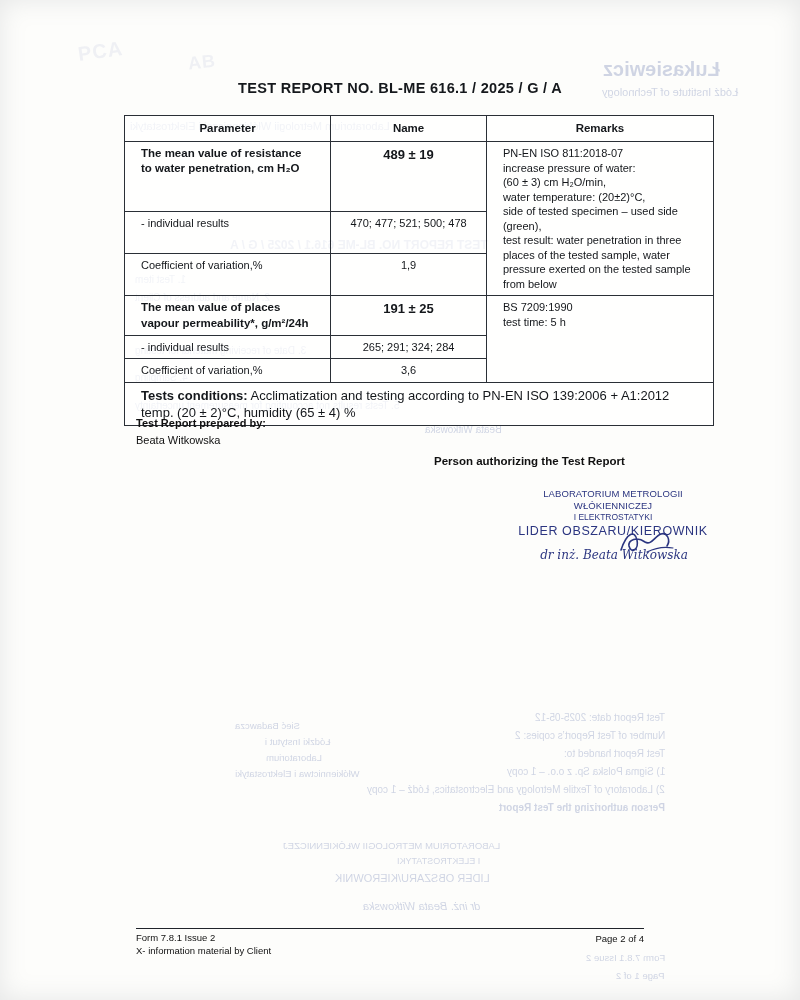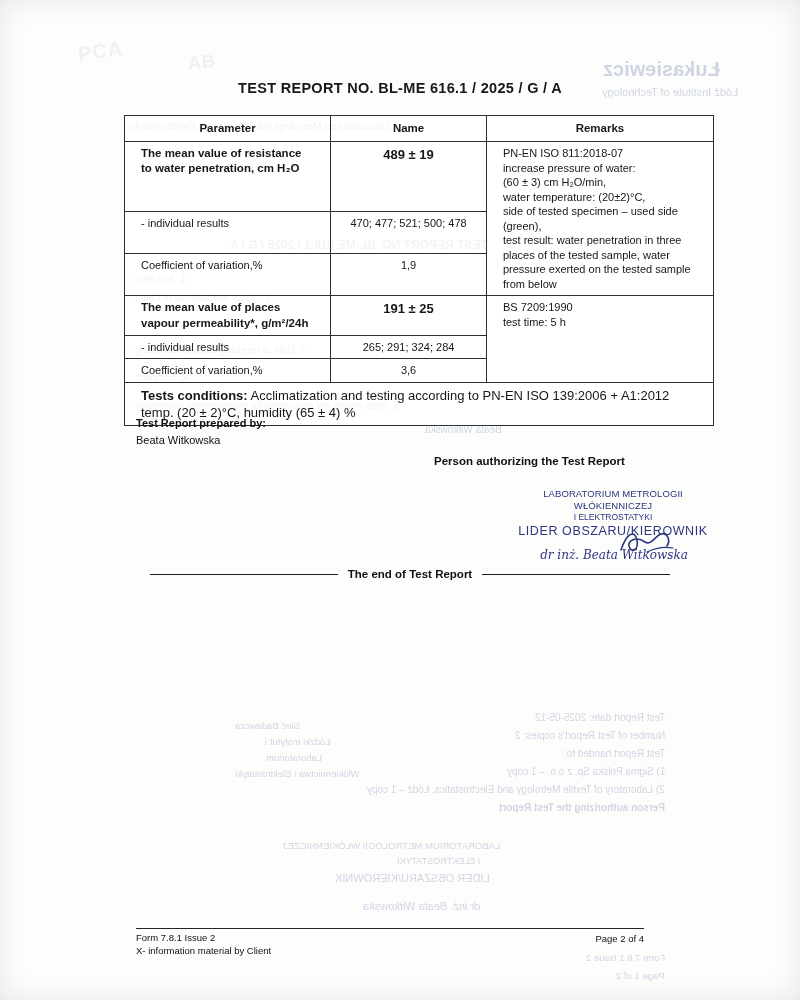--- a/index.html
+++ b/index.html
@@ -306,11 +306,6 @@
 
   <div class="sig-name">dr inż. Beata Witkowska</div>
 
-  <div class="end-row">
-    <div class="rule"></div>
-    <div class="end-text">The end of Test Report</div>
-    <div class="rule"></div>
-  </div>
 
   <div class="footer-rule"></div>
   <div class="footer">

